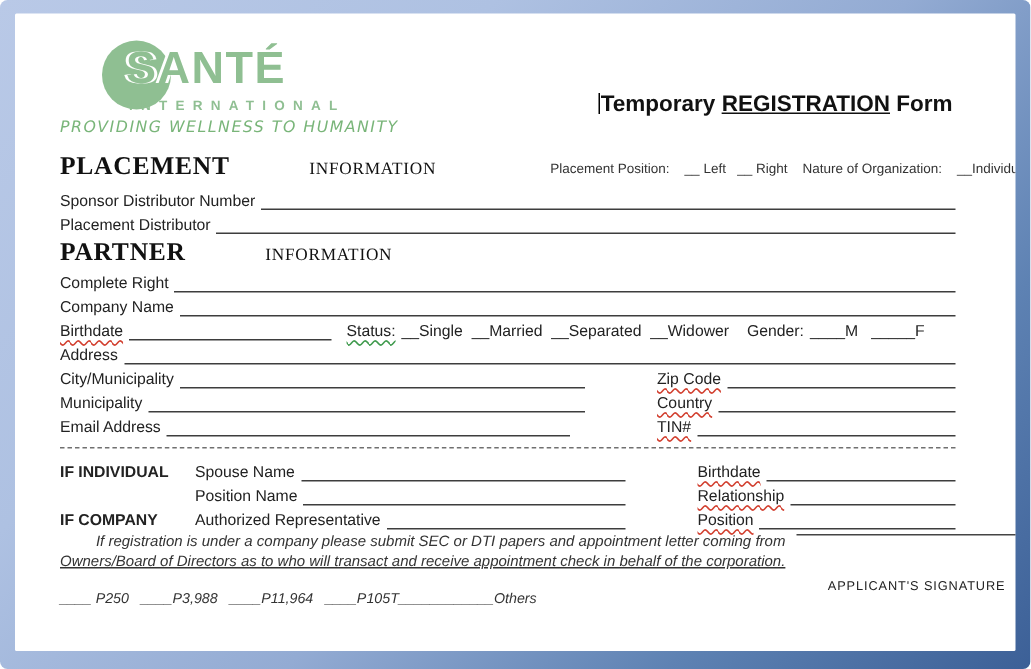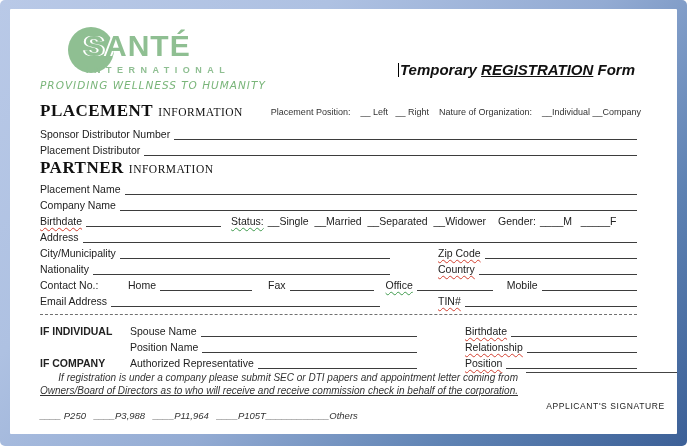--- a/index.html
+++ b/index.html
@@ -48,7 +48,7 @@
     flex:1; text-align:right; margin-top:48px; padding-right:2px;
     font-size:15px; font-weight:bold; color:#111; white-space:nowrap;
   }
-  .title span { white-space:pre;font-style:italic; }
+  .title span { white-space:pre; }
   .title-em { text-decoration:underline;text-align:center; }
   .caret { display:inline-block; width:1px; height:14px; background:#000; vertical-align:-2px; margin-right:1px; }
 

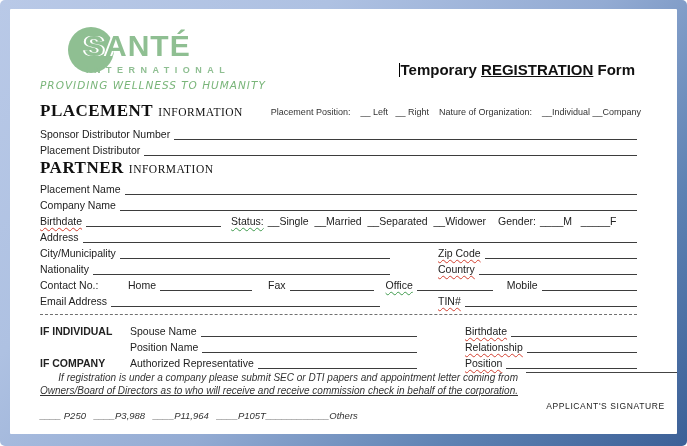--- a/index.html
+++ b/index.html
@@ -60,7 +60,7 @@
   .gap { flex:0 0 auto; }
   .pre { white-space:pre; }
 
-  .heading-row { height:19px; align-items:baseline; }
+  .heading-row { height:19px; align-items:baseline;gap:48px; }
   .h-main { font-family:"Liberation Serif", serif; font-weight:bold; font-size:17px; color:#111; letter-spacing:0.5px; }
   .h-sub { font-family:"Liberation Serif", serif; font-size:11.5px; color:#111; margin-left:5px; letter-spacing:0.5px; }
   .inline-small { font-size:9px; color:#333; margin-left:28px; align-self:flex-end; padding-bottom:3px; }

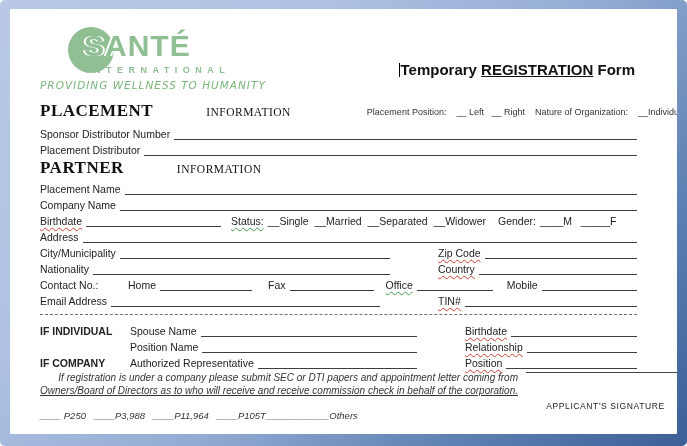--- a/index.html
+++ b/index.html
@@ -126,7 +126,7 @@
     </div>
 
     <div class="row" style="margin-top:2px;">
-      <span class="lbl">Placement Name</span>
+      <span class="lbl">Complete Right</span>
       <span class="blank"></span>
     </div>
     <div class="row">

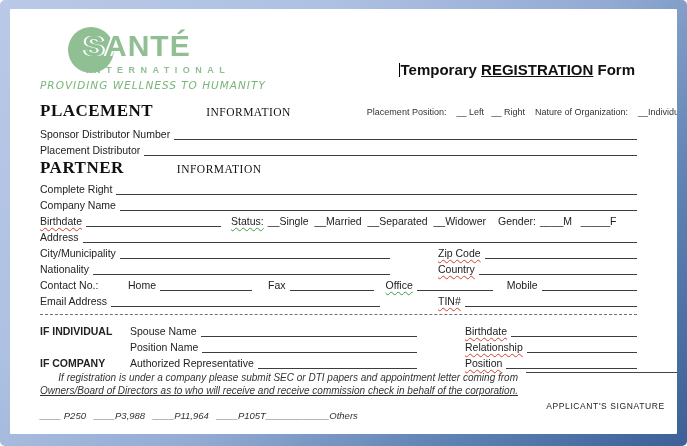--- a/index.html
+++ b/index.html
@@ -160,7 +160,7 @@
     </div>
 
     <div class="row">
-      <span class="lbl">Nationality</span>
+      <span class="lbl">Municipality</span>
       <span class="blank"></span>
       <span class="rgroup rg-205">
         <span class="lbl sq-red" style="margin-left:6px;">Country</span>

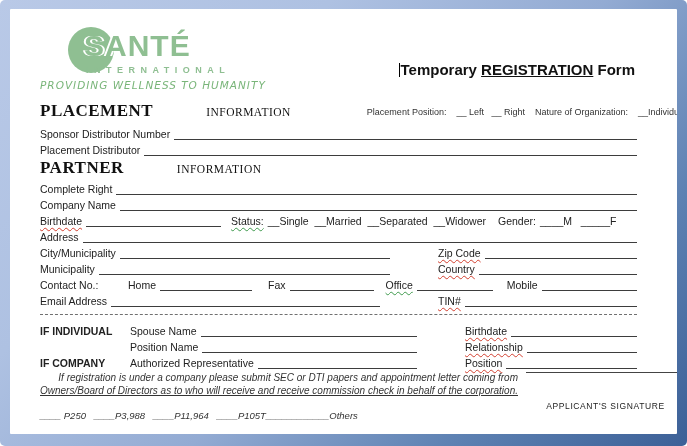--- a/index.html
+++ b/index.html
@@ -168,20 +168,6 @@
       </span>
     </div>
 
-    <div class="row">
-      <span class="lbl" style="width:84px;">Contact No.:</span>
-      <span class="lbl">Home</span>
-      <span class="blank fixed" style="width:92px;"></span>
-      <span class="gap" style="width:16px;"></span>
-      <span class="lbl">Fax</span>
-      <span class="blank fixed" style="width:84px;"></span>
-      <span class="gap" style="width:12px;"></span>
-      <span class="lbl sq-green">Office</span>
-      <span class="blank fixed" style="width:76px;"></span>
-      <span class="gap" style="width:14px;"></span>
-      <span class="lbl">Mobile</span>
-      <span class="blank"></span>
-    </div>
 
     <div class="row">
       <span class="lbl">Email Address</span>

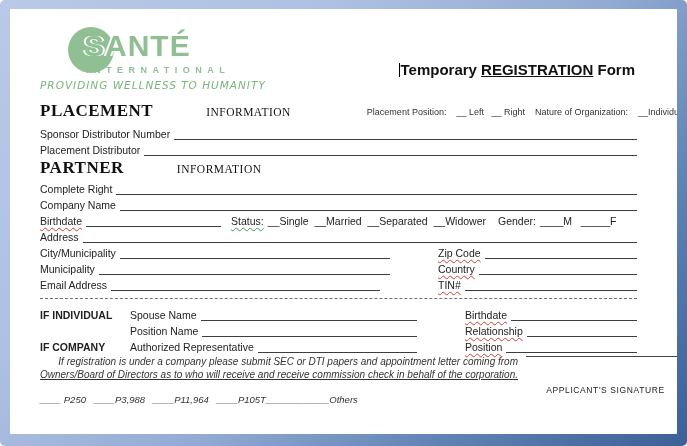--- a/index.html
+++ b/index.html
@@ -213,7 +213,7 @@
     <div class="bottom">
       <div class="notes">
         <div class="note">If registration is under a company please submit SEC or DTI papers and appointment letter coming from</div>
-        <div class="note u">Owners/Board of Directors as to who will receive and receive commission check in behalf of the corporation.</div>
+        <div class="note u">Owners/Board of Directors as to who will transact and receive appointment check in behalf of the corporation.</div>
         <div class="prices pre">____ P250   ____P3,988   ____P11,964   ____P105T____________Others</div>
       </div>
       <div class="sig">

